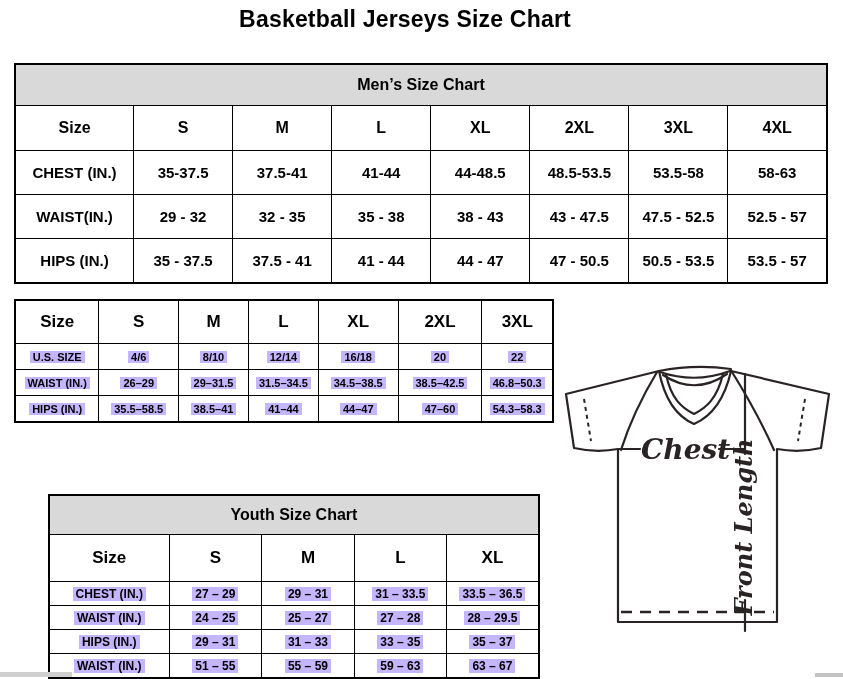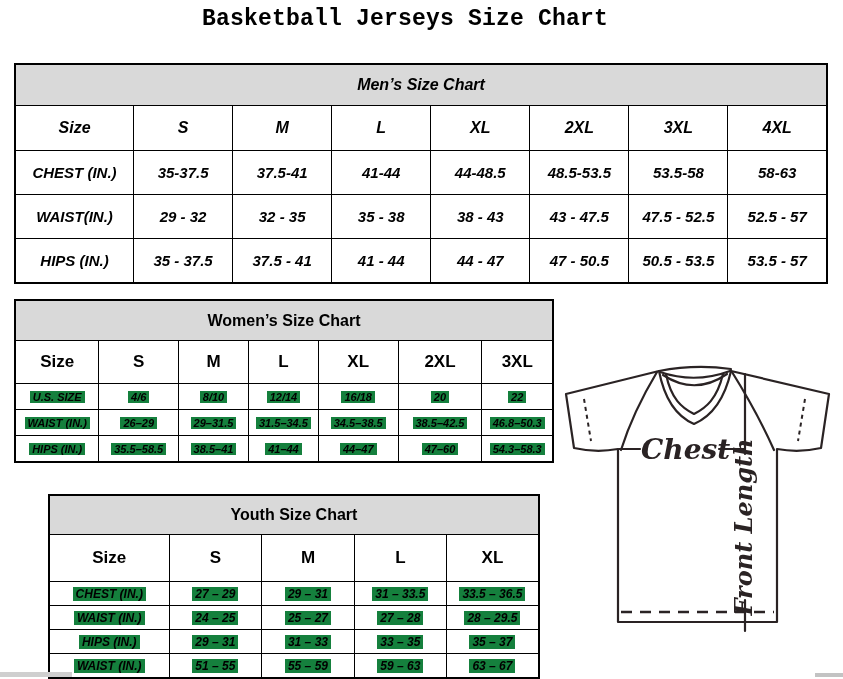--- a/index.html
+++ b/index.html
@@ -16,7 +16,6 @@
     text-align:center;
     font-size:23px;font-weight:bold;
     letter-spacing:0.2px;
-    font-family:Liberation Mono, monospace;
   }
   table.size-table{
     position:absolute;

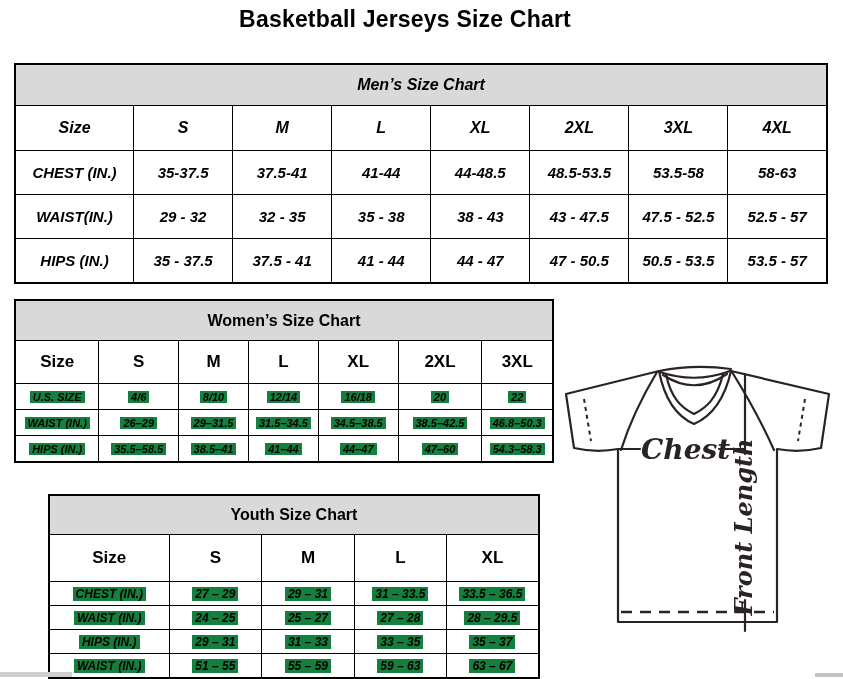--- a/index.html
+++ b/index.html
@@ -38,7 +38,7 @@
     font-size:16px;
   }
   
-  #tbl-men{left:14px;top:63px;width:814px;font-style:italic;}
+  #tbl-men{left:14px;top:63px;width:814px;}
   #tbl-men .title-row th{height:40px;}
   #tbl-men .size-row th{height:44px;font-size:16px;}
   #tbl-men .data-row td{height:43px;font-size:15px;}

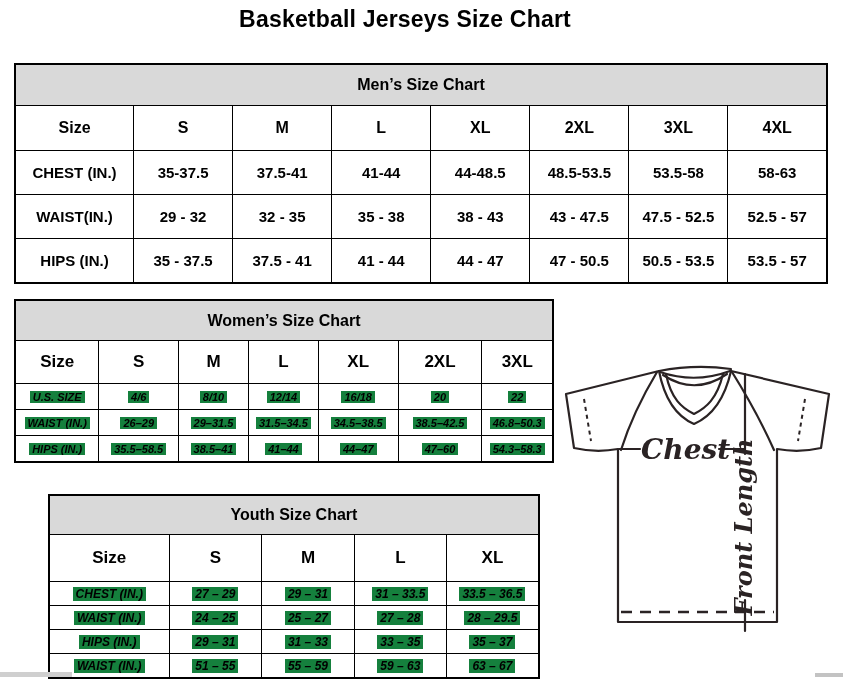--- a/index.html
+++ b/index.html
@@ -145,9 +145,6 @@
       <col style="width: 13.2%;">
     </colgroup>
     <thead>
-      <tr class="title-row">
-        <th colspan="7">Women’s Size Chart</th>
-      </tr>
       <tr class="size-row">
         <th>Size</th>
         <th>S</th>

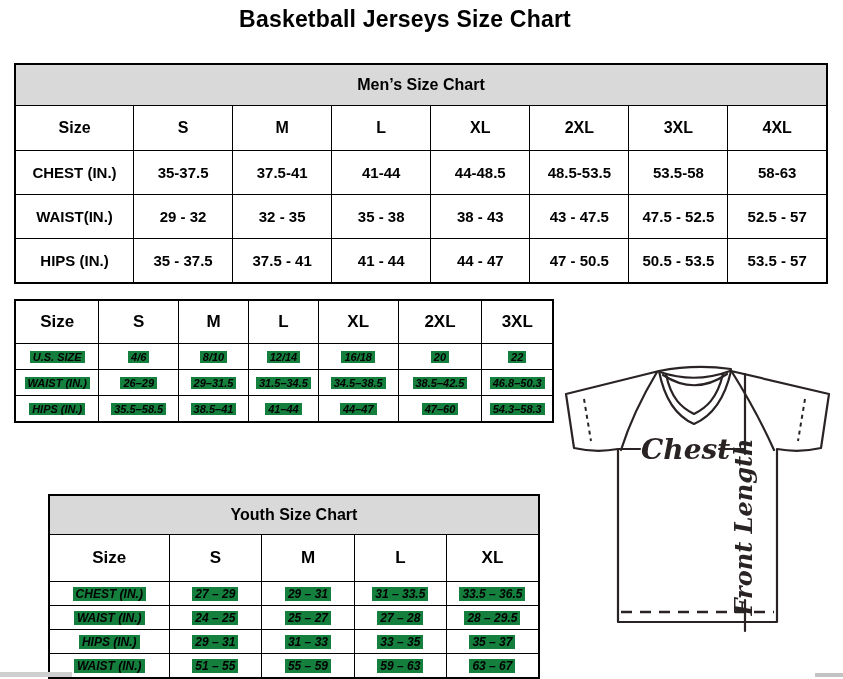--- a/index.html
+++ b/index.html
@@ -53,7 +53,7 @@
   #tbl-youth .size-row th{height:46px;font-size:17px;}
   #tbl-youth .data-row td{height:23px;font-size:12px;}
   
-  .hl{background:#15803d;padding:0 3px;font-style:italic;}
+  .hl{background:#c4b5fd;padding:0 3px;}
   
   #jersey{position:absolute;left:553px;top:358px;}
   #jersey .seam{fill:none;stroke:#2a2324;stroke-width:2.2;stroke-linejoin:round;stroke-linecap:round;}

